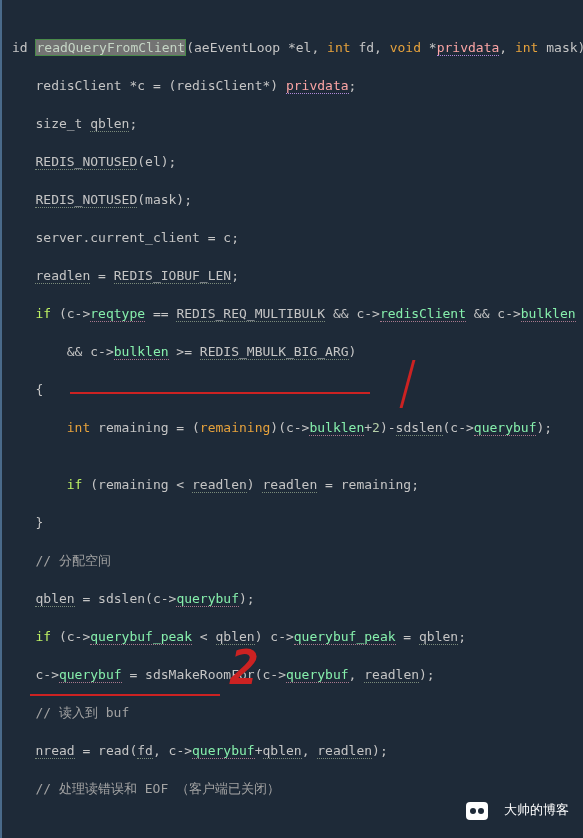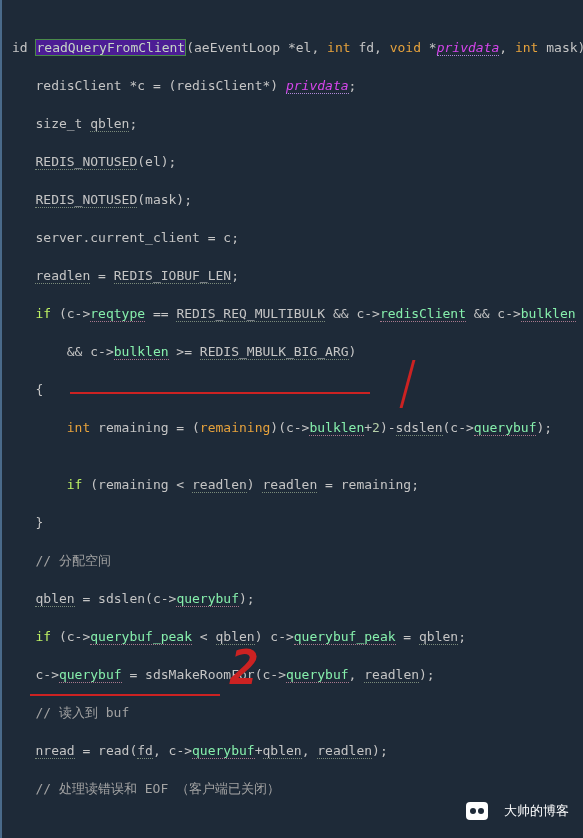--- a/index.html
+++ b/index.html
@@ -23,7 +23,7 @@
   .line { display: block; }
   .kw { color: #bef264; }
   .type { color: #e6a23c; }
-  .fn-hl { background: #4c1d95; border: 1px solid #4a8a4a; color: #c5d5c5; }
+  .fn-hl { background: #737373; border: 1px solid #4a8a4a; color: #c5d5c5; }
   .param { color: #d946ef; font-style: italic; border-bottom: 1px dotted #b088d8; }
   .member { color: #86efac; border-bottom: 1px dotted #a8788d; }
   .var { color: #c5c5c5; border-bottom: 1px dotted #7a8a7a; }

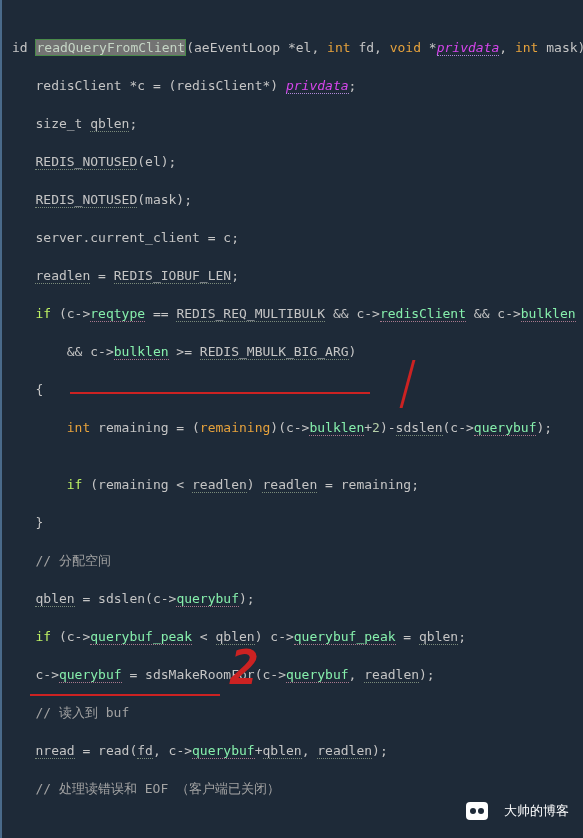--- a/index.html
+++ b/index.html
@@ -24,7 +24,7 @@
   .kw { color: #bef264; }
   .type { color: #e6a23c; }
   .fn-hl { background: #737373; border: 1px solid #4a8a4a; color: #c5d5c5; }
-  .param { color: #d946ef; font-style: italic; border-bottom: 1px dotted #b088d8; }
+  .param { color: #fca5a5; border-bottom: 1px dotted #b088d8; }
   .member { color: #86efac; border-bottom: 1px dotted #a8788d; }
   .var { color: #c5c5c5; border-bottom: 1px dotted #7a8a7a; }
   .num { color: #b5cea8; }

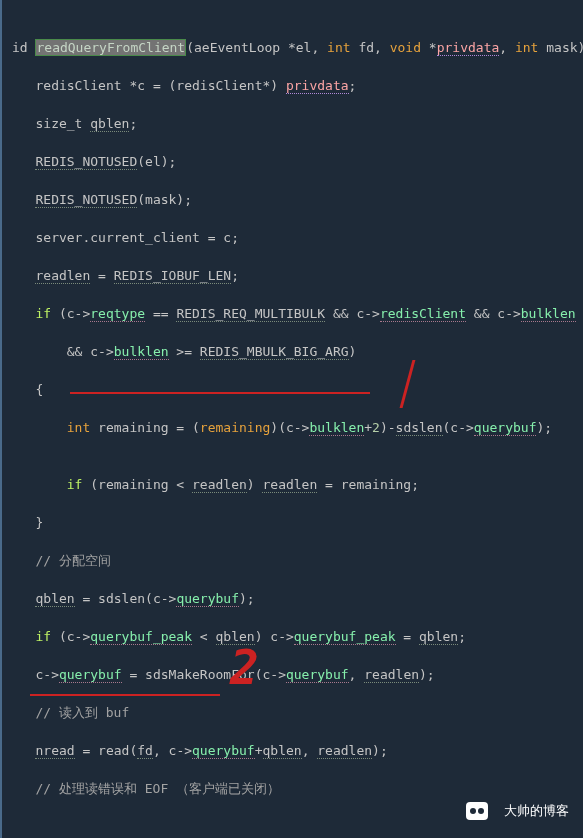--- a/index.html
+++ b/index.html
@@ -79,7 +79,7 @@
     align-items: center;
     gap: 16px;
     color: #fff;
-    font-family: Liberation Serif, serif;
+    font-family: Liberation Mono, monospace;
     font-size: 13px;
   }
   .wm-icon {

